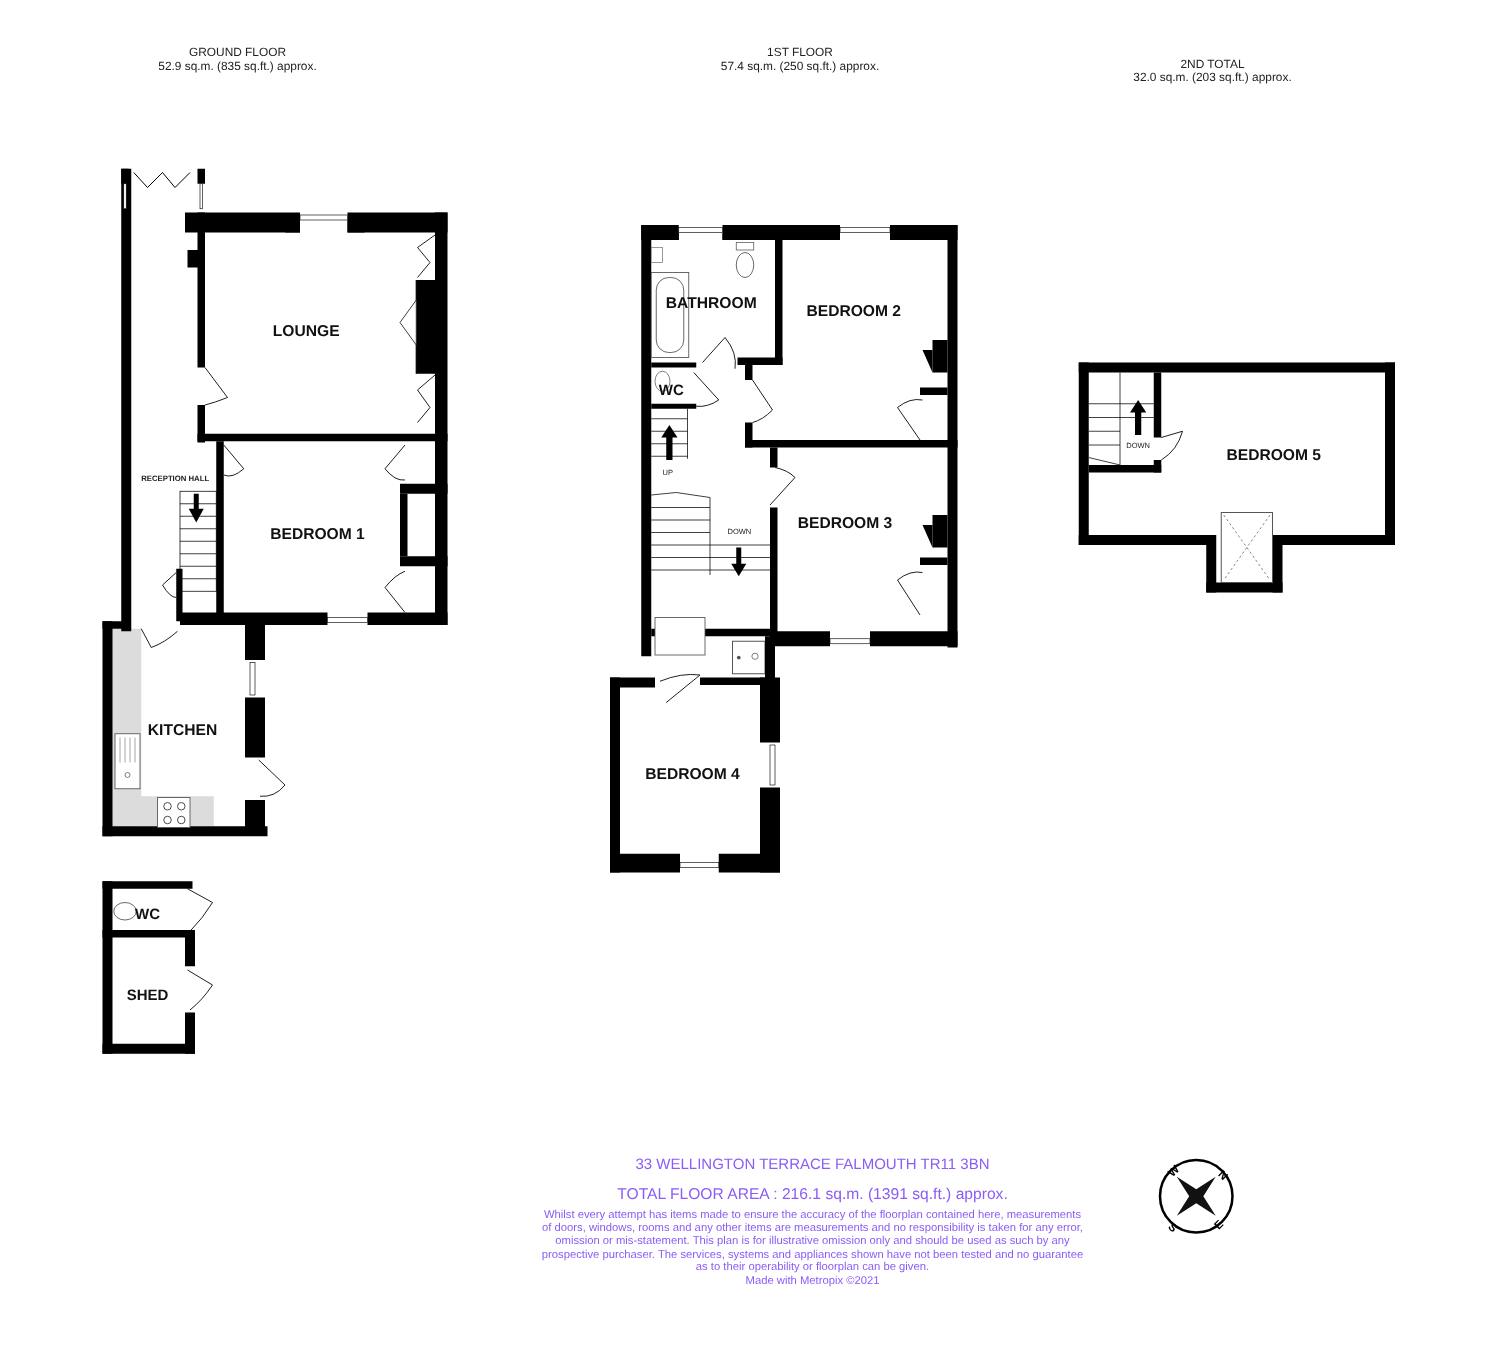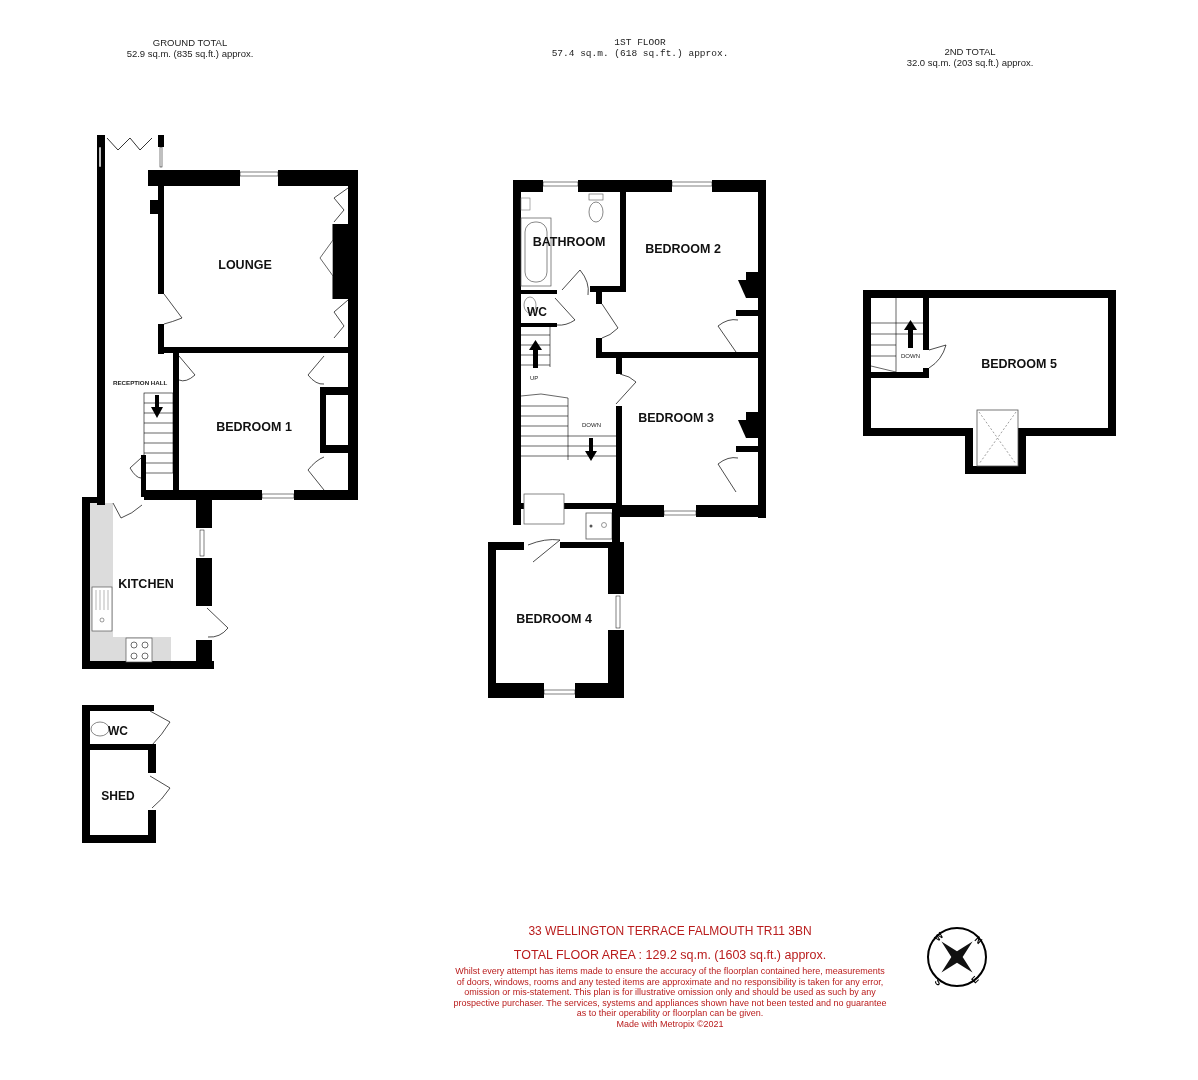--- a/index.html
+++ b/index.html
@@ -19,7 +19,7 @@
 <body>
 
 <div class="floor-header" style="left:90px; top:37px; width:200px;">
-  <span class="t">GROUND TOTAL</span>
+  <span class="t">GROUND FLOOR</span>
   <span class="t">52.9 sq.m. (835 sq.ft.) approx.</span>
 </div>
 <div class="floor-header" style="left:540px; top:37px; width:200px;font-family:Liberation Mono, monospace;">

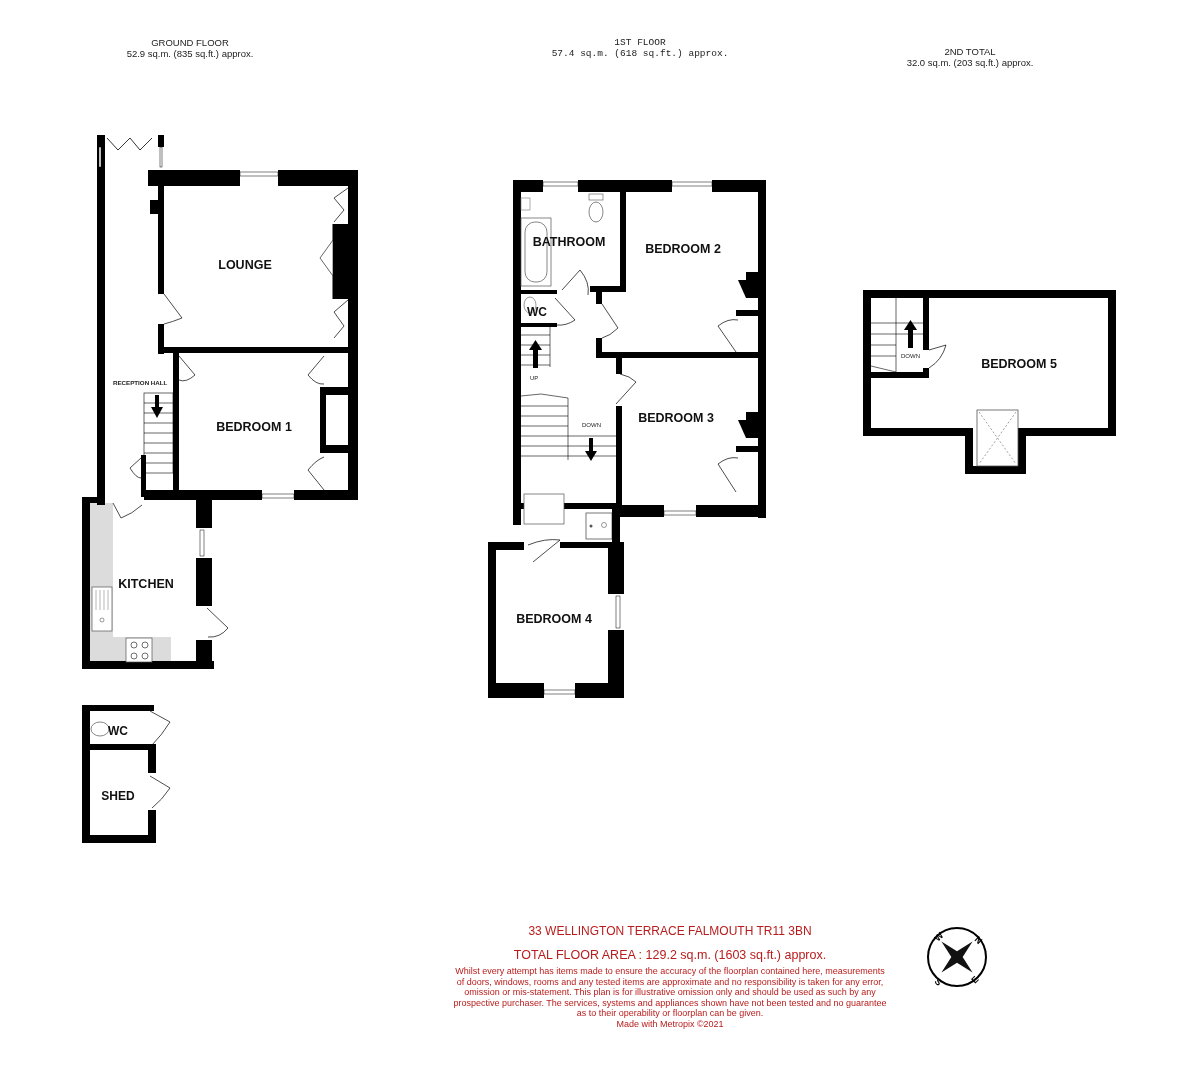--- a/index.html
+++ b/index.html
@@ -22,7 +22,7 @@
   <span class="t">GROUND FLOOR</span>
   <span class="t">52.9 sq.m. (835 sq.ft.) approx.</span>
 </div>
-<div class="floor-header" style="left:540px; top:37px; width:200px;font-family:Liberation Mono, monospace;">
+<div class="floor-header" style="left:540px; top:37px; width:200px;">
   <span class="t">1ST FLOOR</span>
   <span class="t">57.4 sq.m. (618 sq.ft.) approx.</span>
 </div>

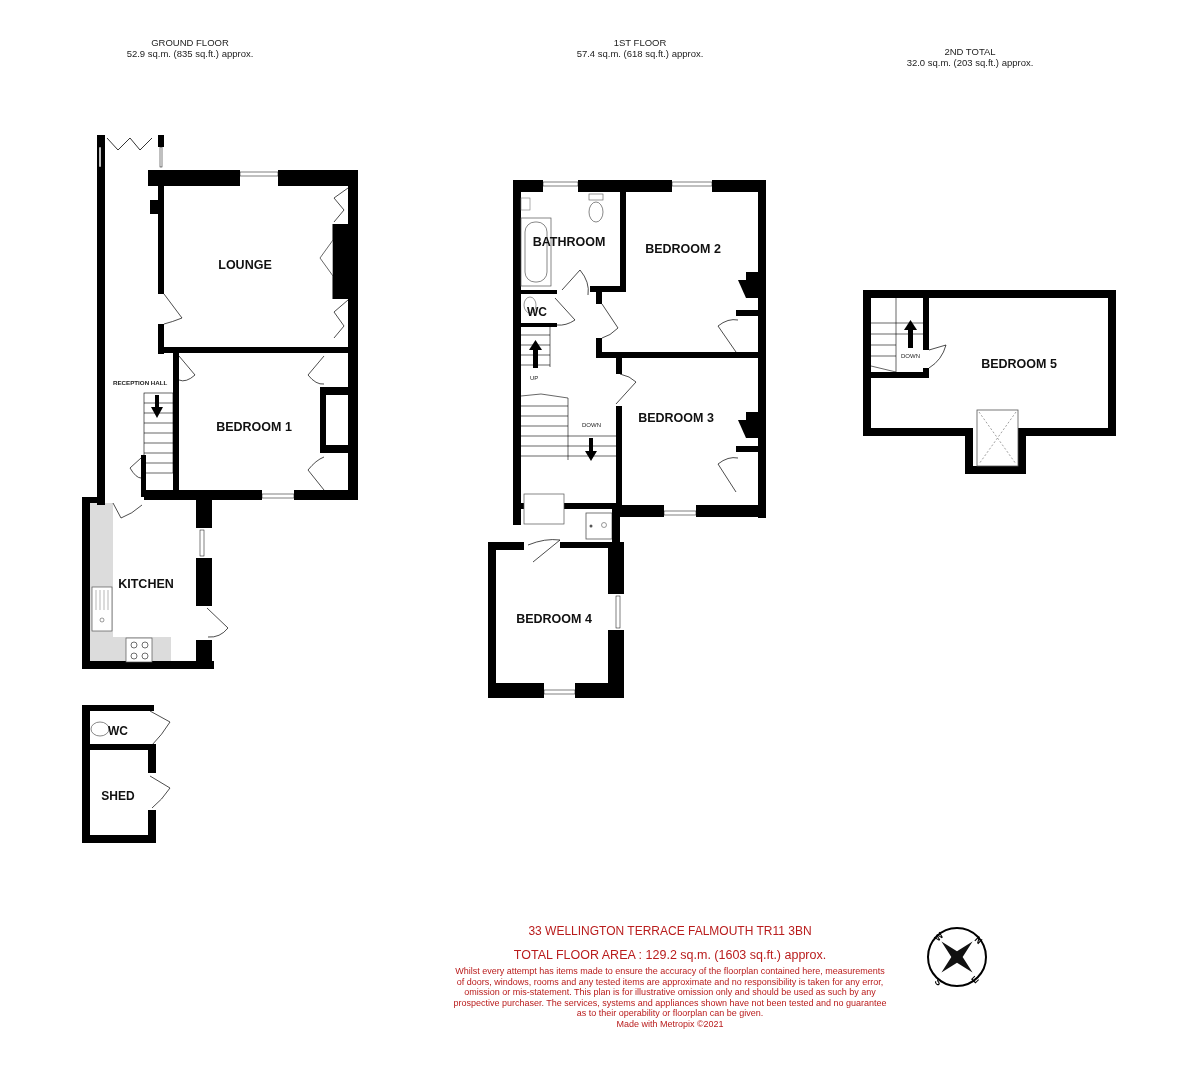--- a/index.html
+++ b/index.html
@@ -24,7 +24,7 @@
 </div>
 <div class="floor-header" style="left:540px; top:37px; width:200px;">
   <span class="t">1ST FLOOR</span>
-  <span class="t">57.4 sq.m. (618 sq.ft.) approx.</span>
+  <span class="t">57.4 sq.m. (250 sq.ft.) approx.</span>
 </div>
 <div class="floor-header" style="left:870px; top:46px; width:200px;">
   <span class="t">2ND TOTAL</span>

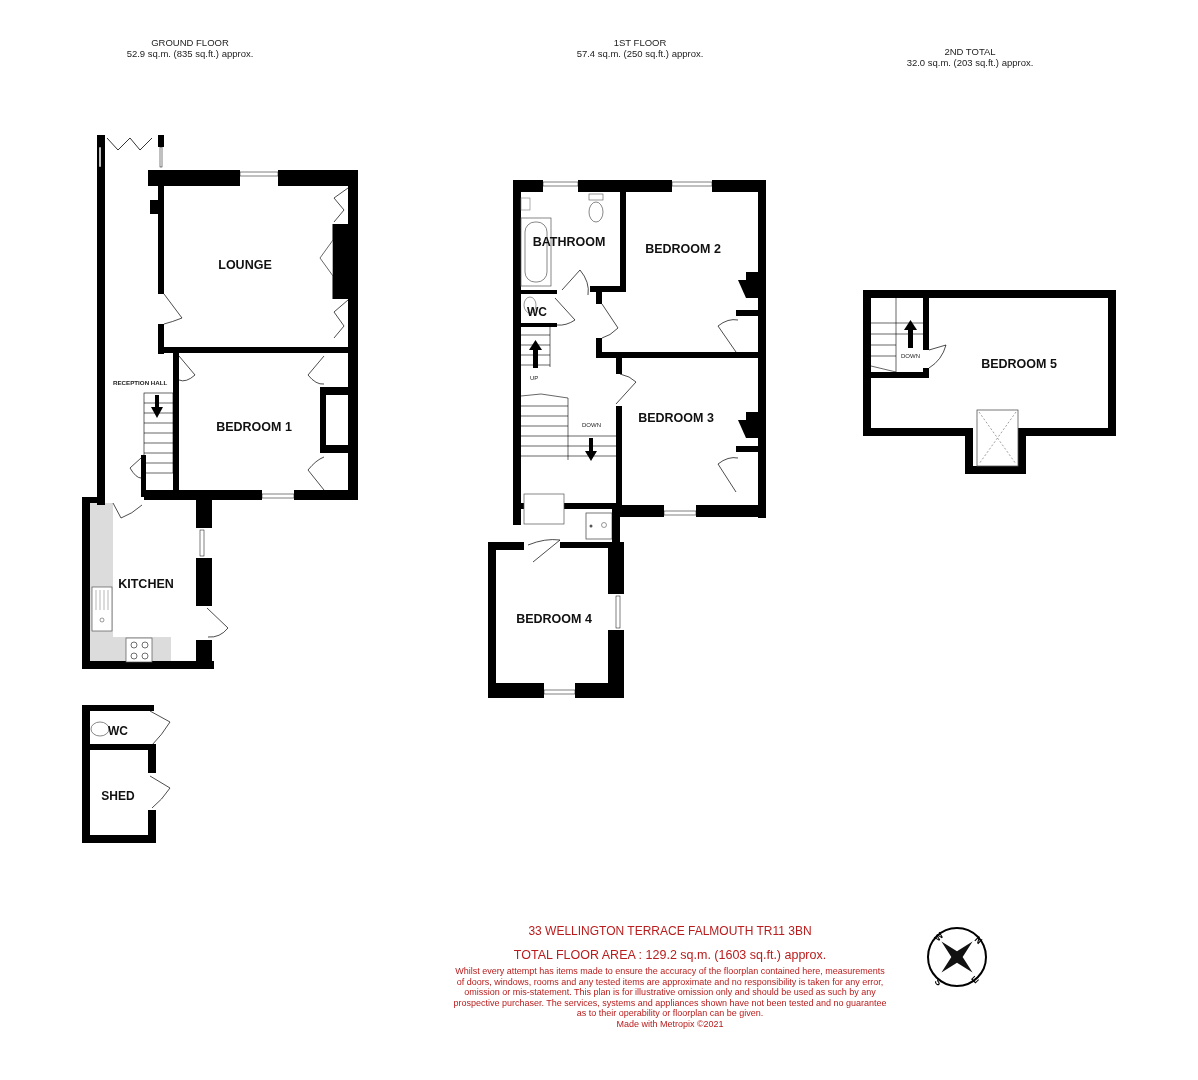--- a/index.html
+++ b/index.html
@@ -9,7 +9,7 @@
   svg.plan { position:absolute; left:0; top:0; }
   .room-label { font-family:"Liberation Sans", sans-serif; font-weight:bold; fill:#111; }
   .small-label { font-family:"Liberation Sans", sans-serif; fill:#222; }
-  .footer { position:absolute; left:440px; width:460px; text-align:center; color:#b91c1c; }
+  .footer { position:absolute; left:420px; width:460px; text-align:center; color:#8b5cf6; }
   .addr { top:924px; font-size:12px; }
   .total { top:948px; font-size:12.5px; }
   .disclaimer { top:966px; font-size:9px; line-height:10.6px; }

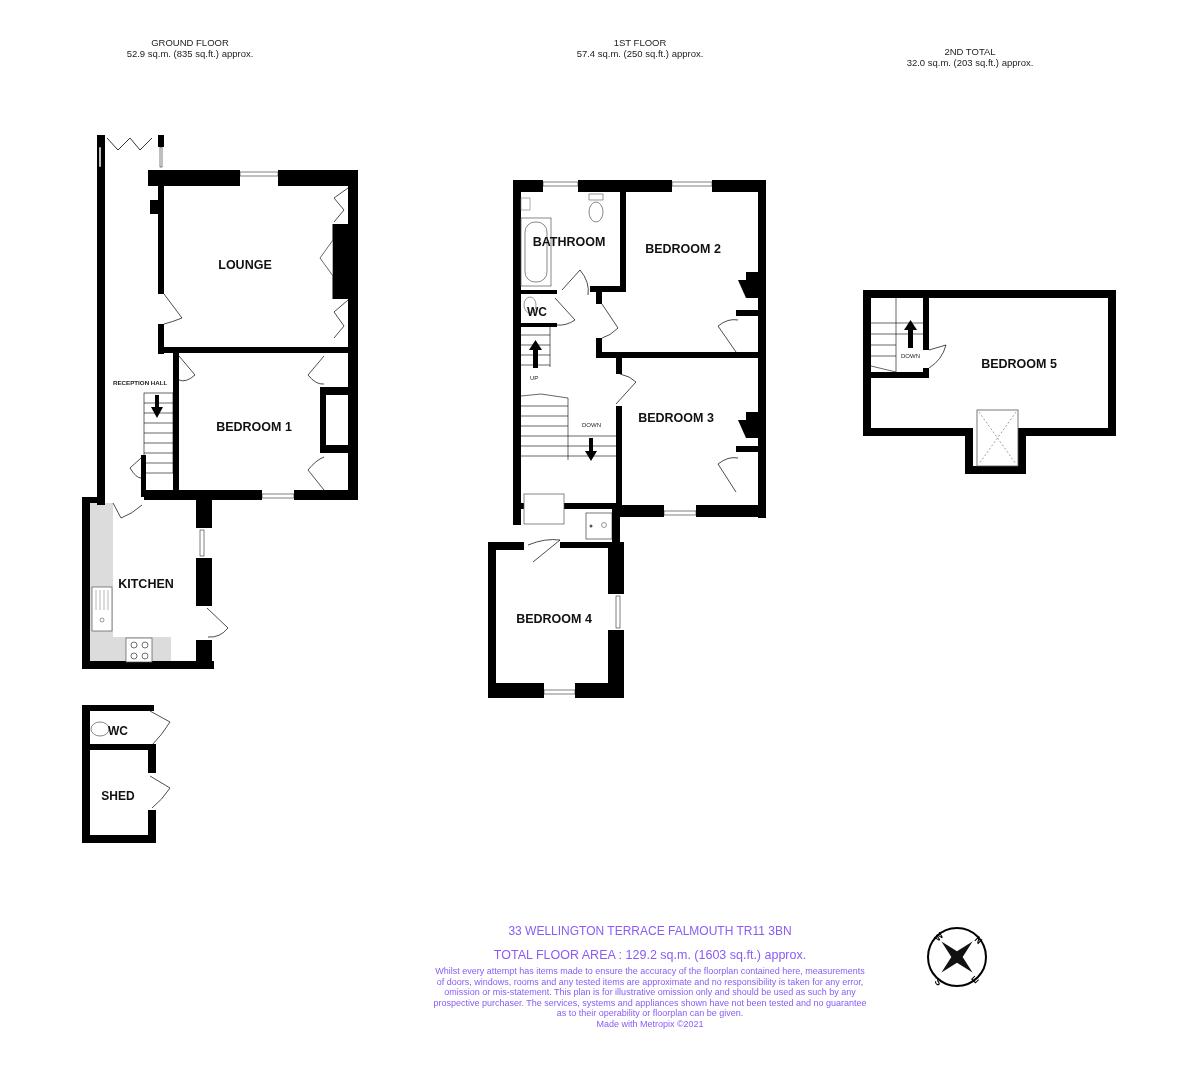--- a/index.html
+++ b/index.html
@@ -269,7 +269,7 @@
 </svg>
 
 <div class="footer addr">33 WELLINGTON TERRACE  FALMOUTH TR11 3BN</div>
-<div class="footer total">TOTAL FLOOR AREA : 129.2 sq.m. (1603 sq.ft.) approx.</div>
+<div class="footer total">TOTAL FLOOR AREA : 216.1 sq.m. (1391 sq.ft.) approx.</div>
 <div class="footer disclaimer">
   <div>Whilst every attempt has items made to ensure the accuracy of the floorplan contained here, measurements</div>
   <div>of doors, windows, rooms and any tested items are approximate and no responsibility is taken for any error,</div>

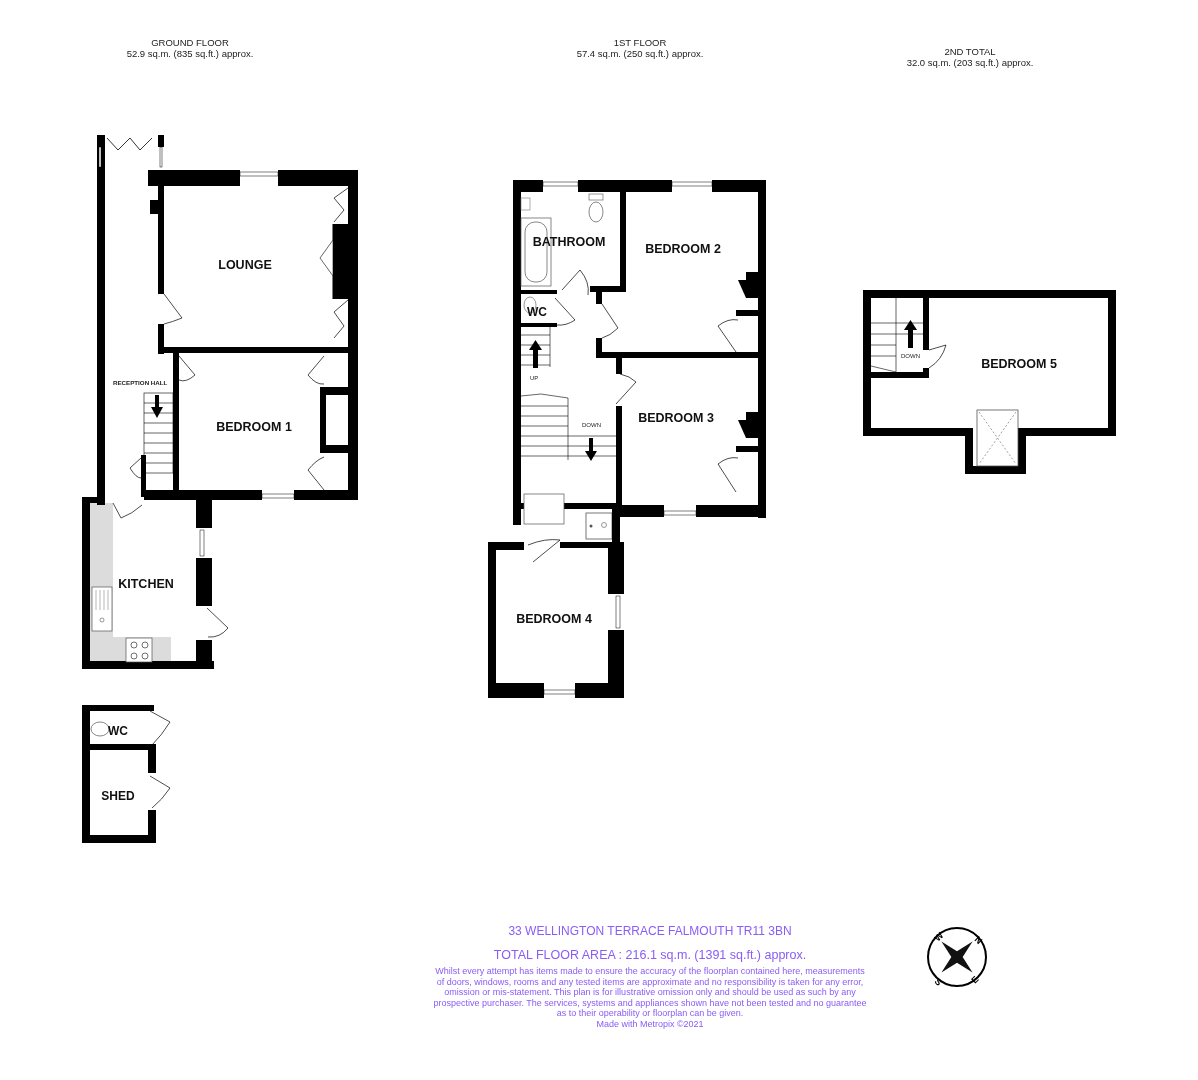--- a/index.html
+++ b/index.html
@@ -272,7 +272,7 @@
 <div class="footer total">TOTAL FLOOR AREA : 216.1 sq.m. (1391 sq.ft.) approx.</div>
 <div class="footer disclaimer">
   <div>Whilst every attempt has items made to ensure the accuracy of the floorplan contained here, measurements</div>
-  <div>of doors, windows, rooms and any tested items are approximate and no responsibility is taken for any error,</div>
+  <div>of doors, windows, rooms and any other items are measurements and no responsibility is taken for any error,</div>
   <div>omission or mis-statement. This plan is for illustrative omission only and should be used as such by any</div>
   <div>prospective purchaser. The services, systems and appliances shown have not been tested and no guarantee</div>
   <div>as to their operability or floorplan can be given.</div>

